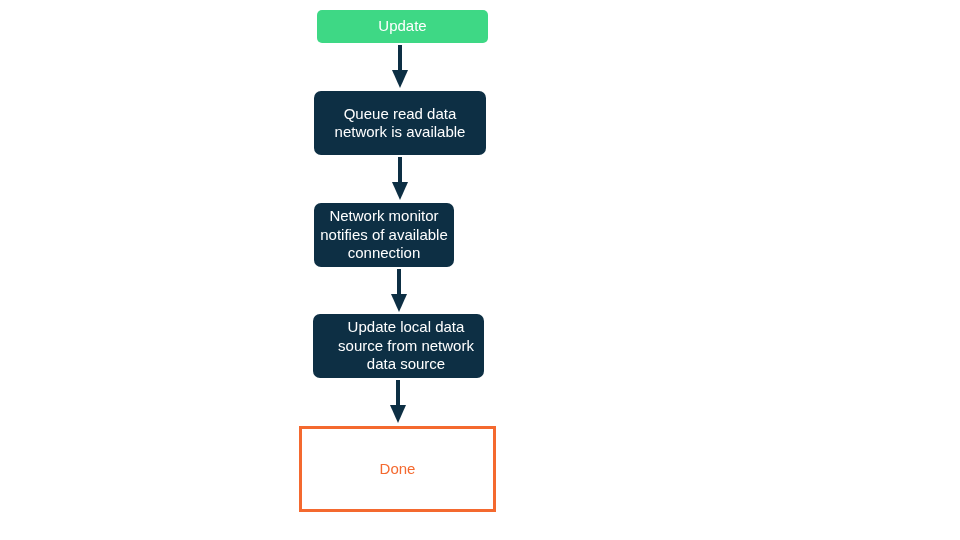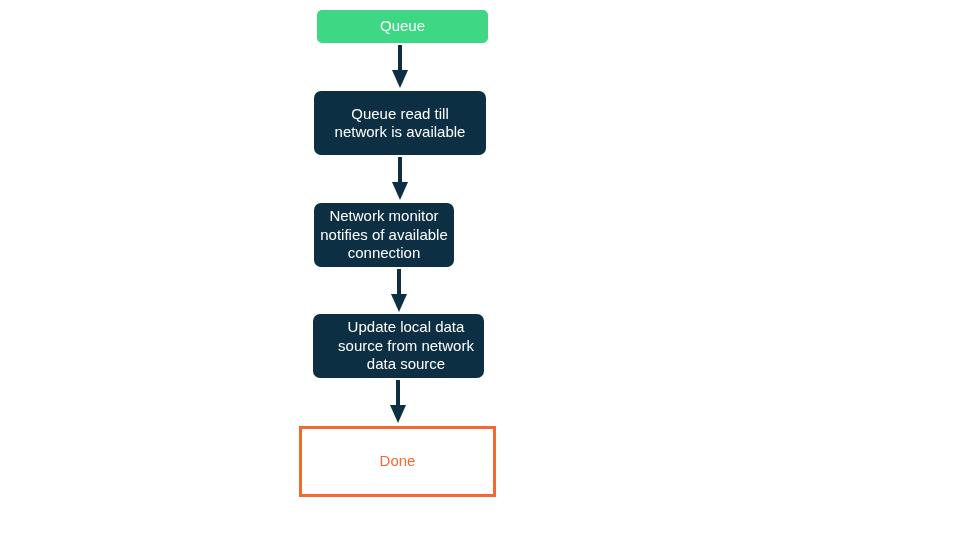--- a/index.html
+++ b/index.html
@@ -68,7 +68,7 @@
 <div id="flow-canvas">
 
   <div class="node node-start" style="left:317px; top:10px; width:171px; height:33px;">
-    <span class="node-label">Queue</span>
+    <span class="node-label">Update</span>
   </div>
 
   <div class="arrow" style="left:389px; top:45px; width:22px; height:44px;">

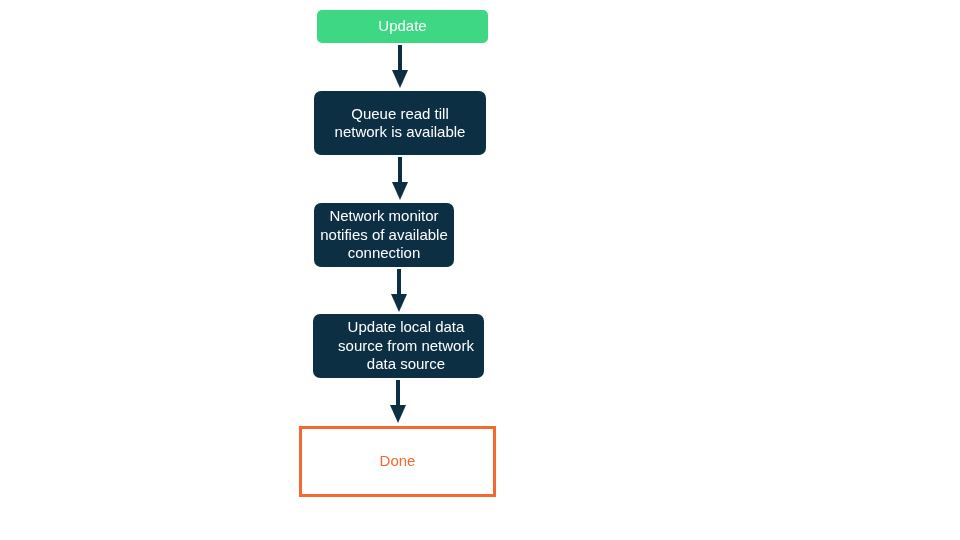--- a/index.html
+++ b/index.html
@@ -79,7 +79,7 @@
   </div>
 
   <div class="node node-process" style="left:314px; top:91px; width:172px; height:64px;">
-    <span class="node-label">Queue read till
+    <span class="node-label">Queue read data
 network is available</span>
   </div>
 

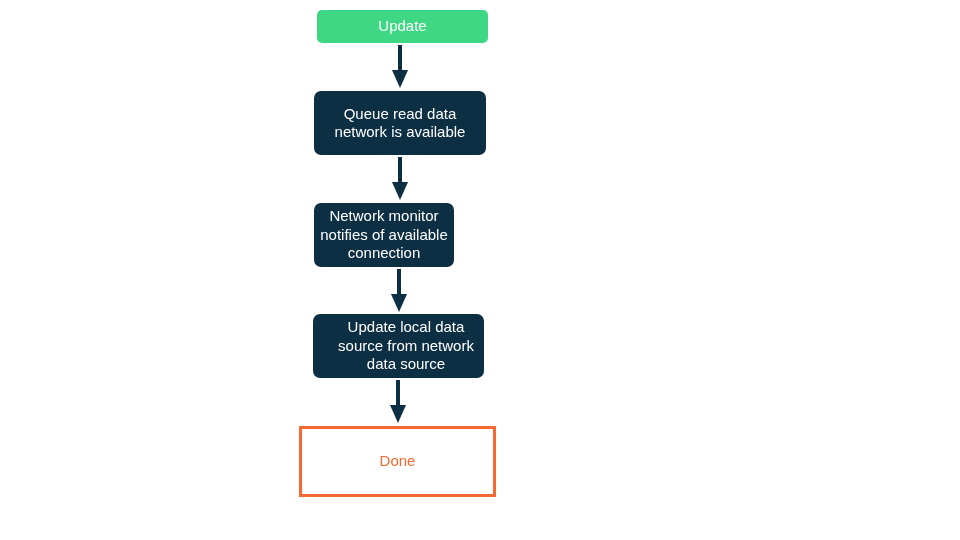--- a/index.html
+++ b/index.html
@@ -116,7 +116,7 @@
     </svg>
   </div>
 
-  <div class="node node-done" style="left:299px; top:426px; width:197px; height:71px;">
+  <div class="node node-done" style="left:299px; top:426px; width:197px; height:86px;">
     <span class="node-label">Done</span>
   </div>
 

